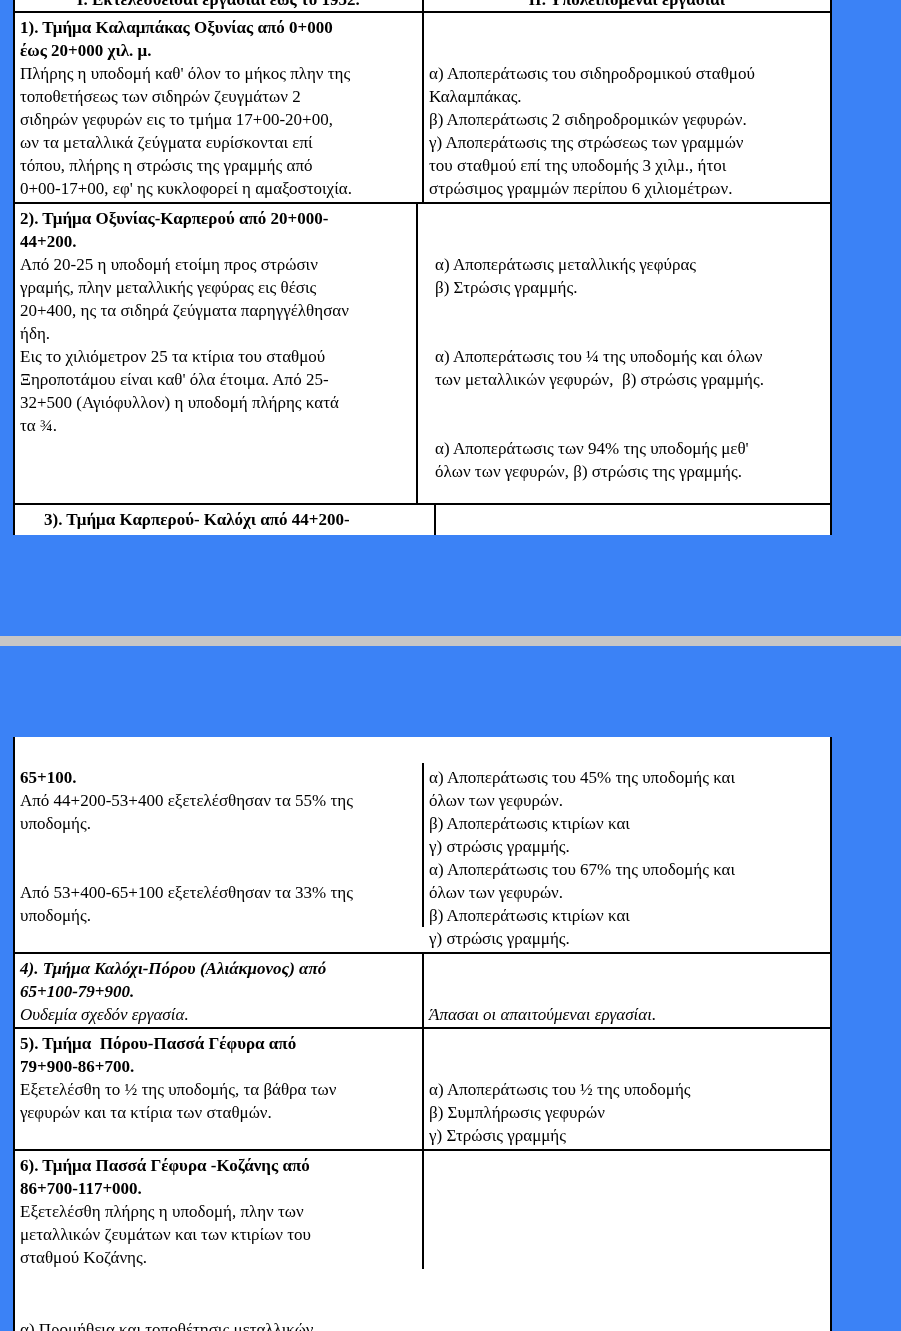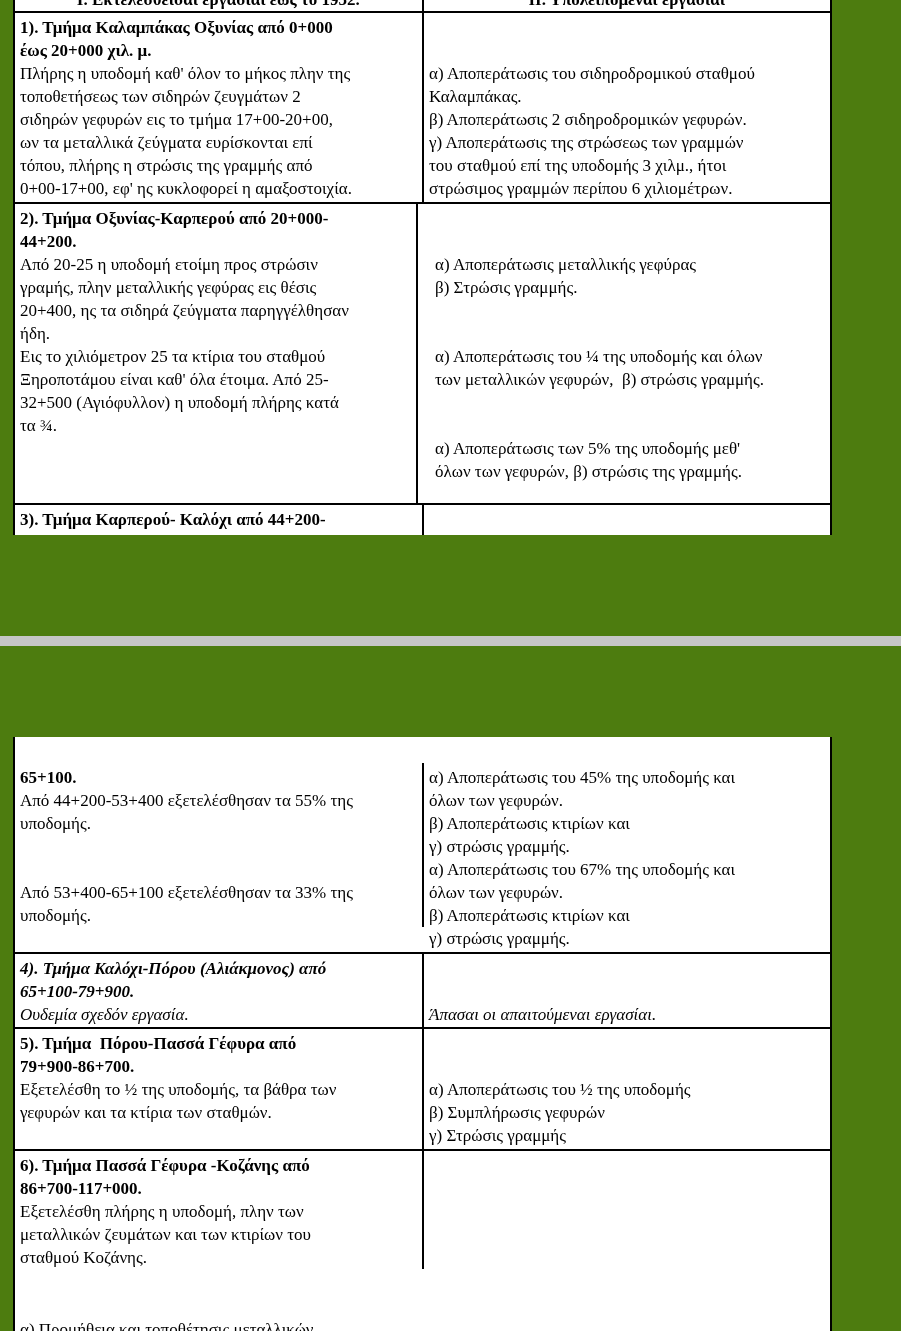--- a/index.html
+++ b/index.html
@@ -3,7 +3,7 @@
 <meta charset="utf-8">
 <style>
   html,body{margin:0;padding:0;background:#ffffff;}
-  #canvas{position:relative;width:901px;height:1331px;background:#4d7c0f;overflow:hidden;
+  #canvas{position:relative;width:901px;height:1331px;background:#3b82f6;overflow:hidden;
           font-family:"Liberation Serif","DejaVu Serif",serif;font-size:17px;line-height:23px;color:#000;}
   .tbl{position:absolute;left:13px;width:819px;border-left:2px solid #000;border-right:2px solid #000;box-sizing:border-box;background:#fff;}
   #tbl-p1{top:0;}

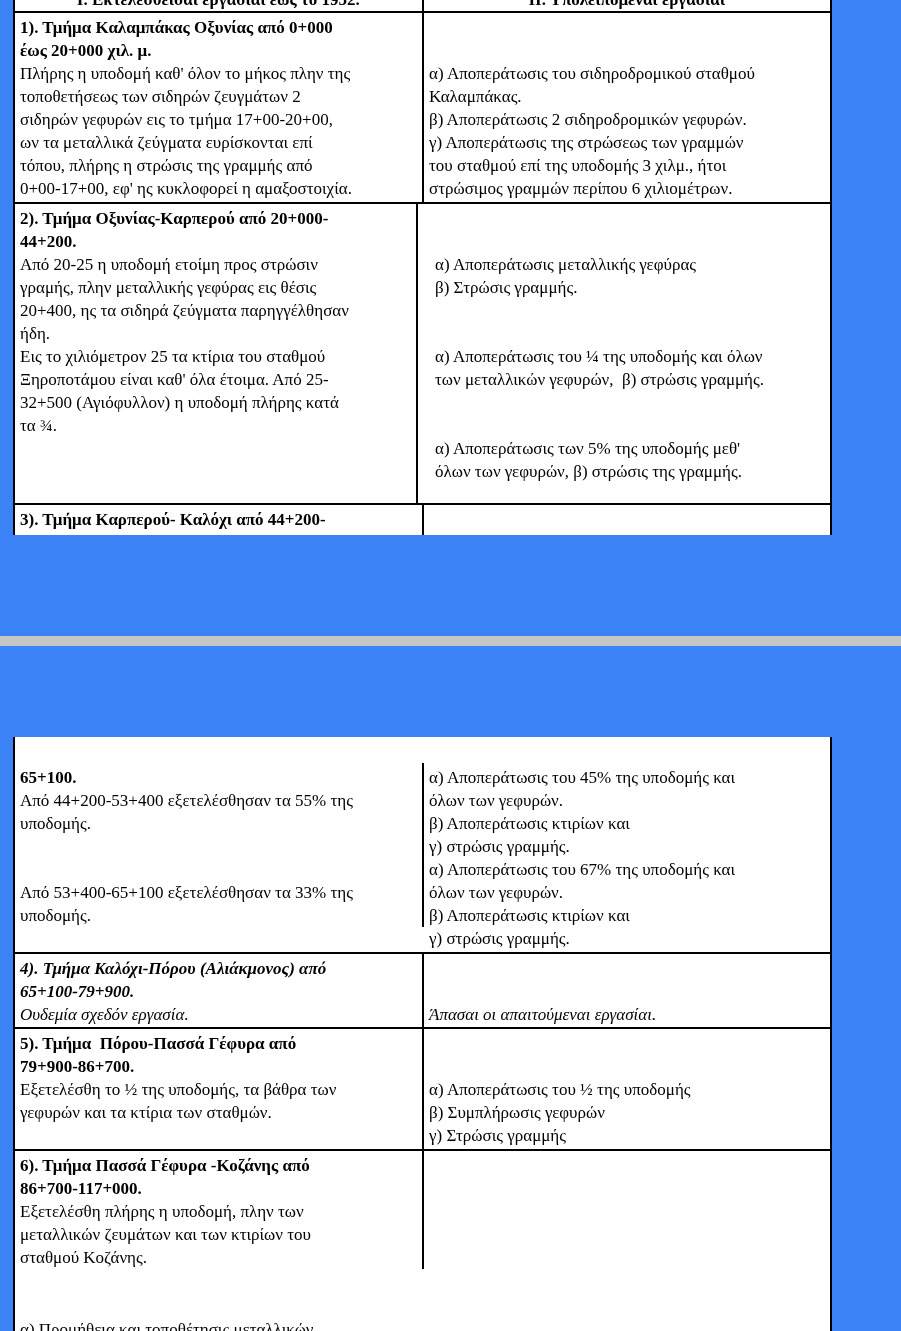--- a/index.html
+++ b/index.html
@@ -90,7 +90,7 @@
         <p>α) Αποπεράτωσις του ¼ της υποδομής και όλων
 των μεταλλικών γεφυρών,&nbsp; β) στρώσις γραμμής.</p>
         <div class="sp2"></div>
-        <p>α) Αποπεράτωσις των 5% της υποδομής μεθ'
+        <p>α) Αποπεράτωσις των 94% της υποδομής μεθ'
 όλων των γεφυρών, β) στρώσις της γραμμής.</p>
       </div>
     </div>

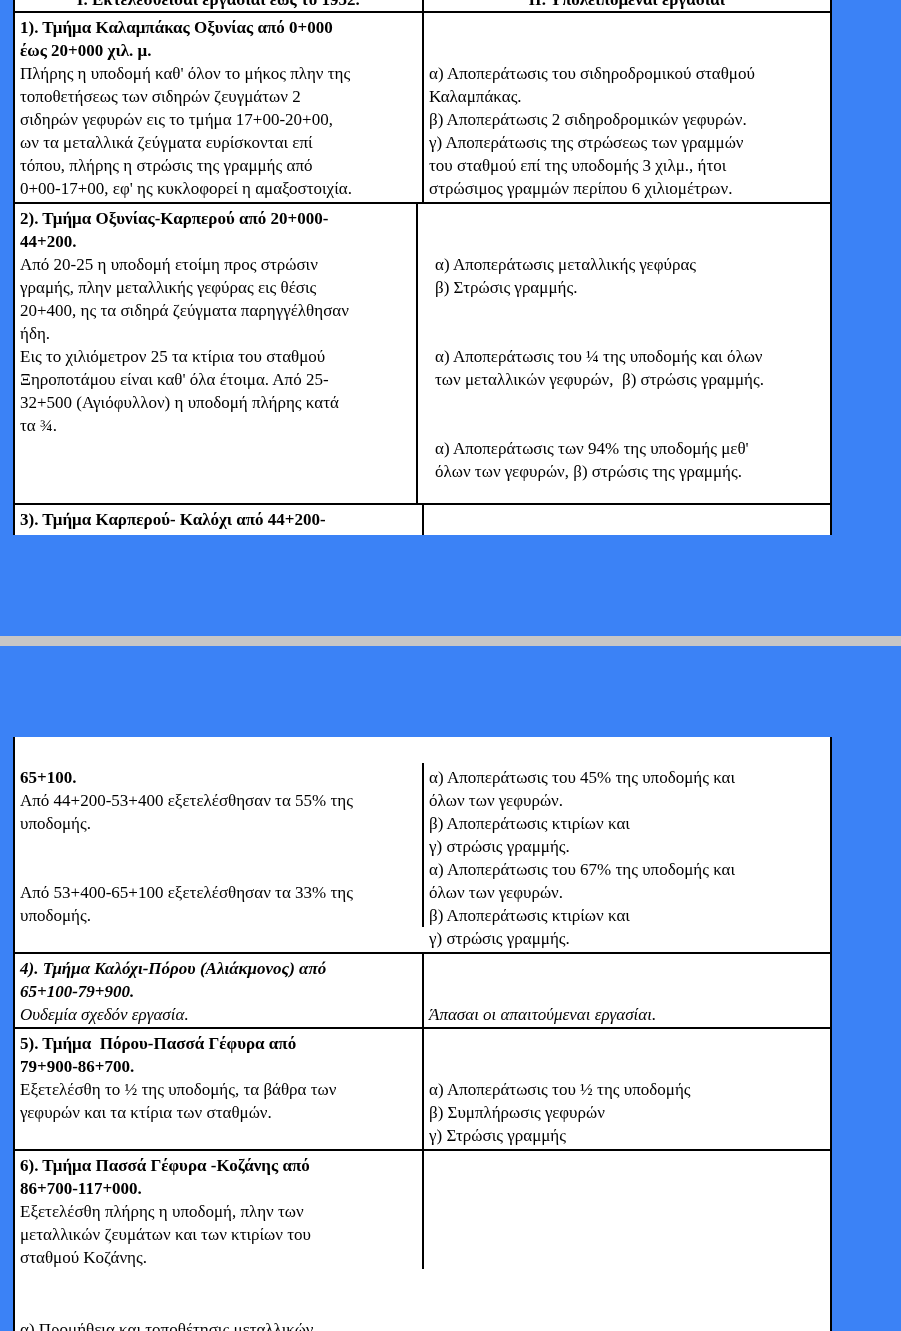--- a/index.html
+++ b/index.html
@@ -25,7 +25,7 @@
   
   #r1{min-height:191px;}
   #r2{min-height:301px;gap:12px;}
-  #r3p{min-height:30px;}
+  #r3p{min-height:30px;margin-left:24px;}
   #r3c{min-height:217px;align-items:center;}
   #r4{min-height:75px;font-style:italic;}
   #r5{min-height:122px;}

